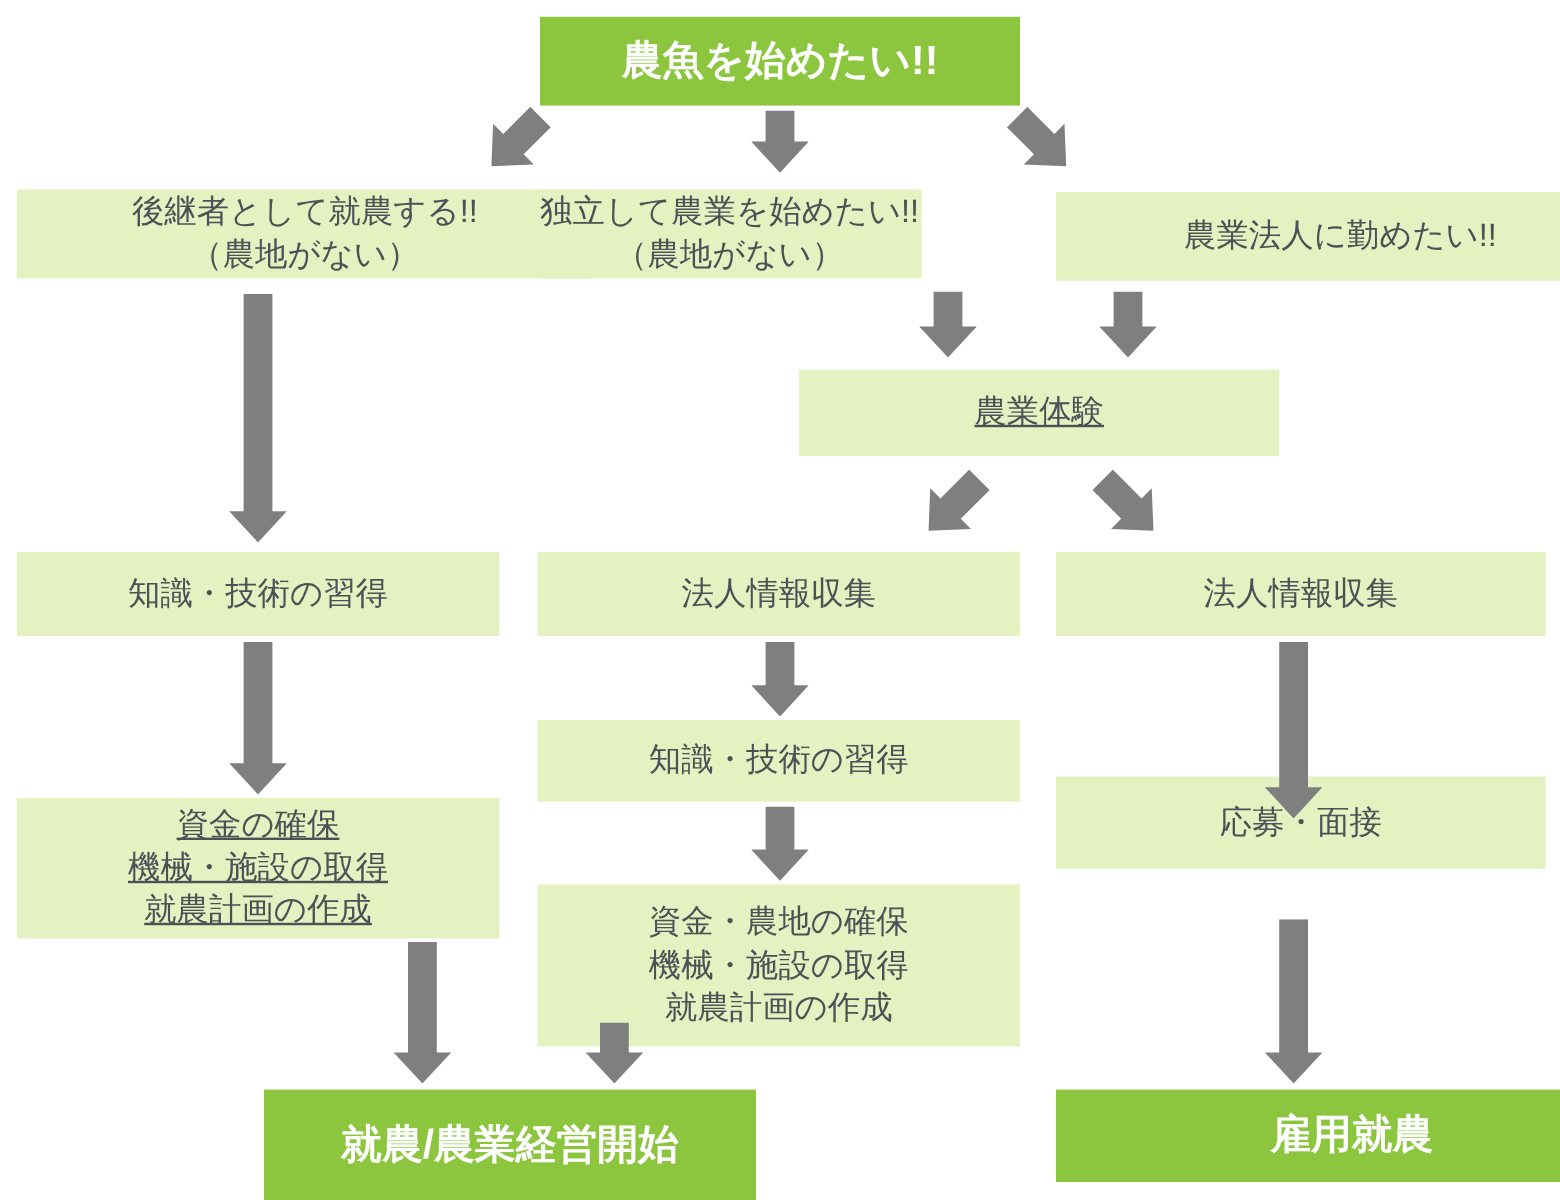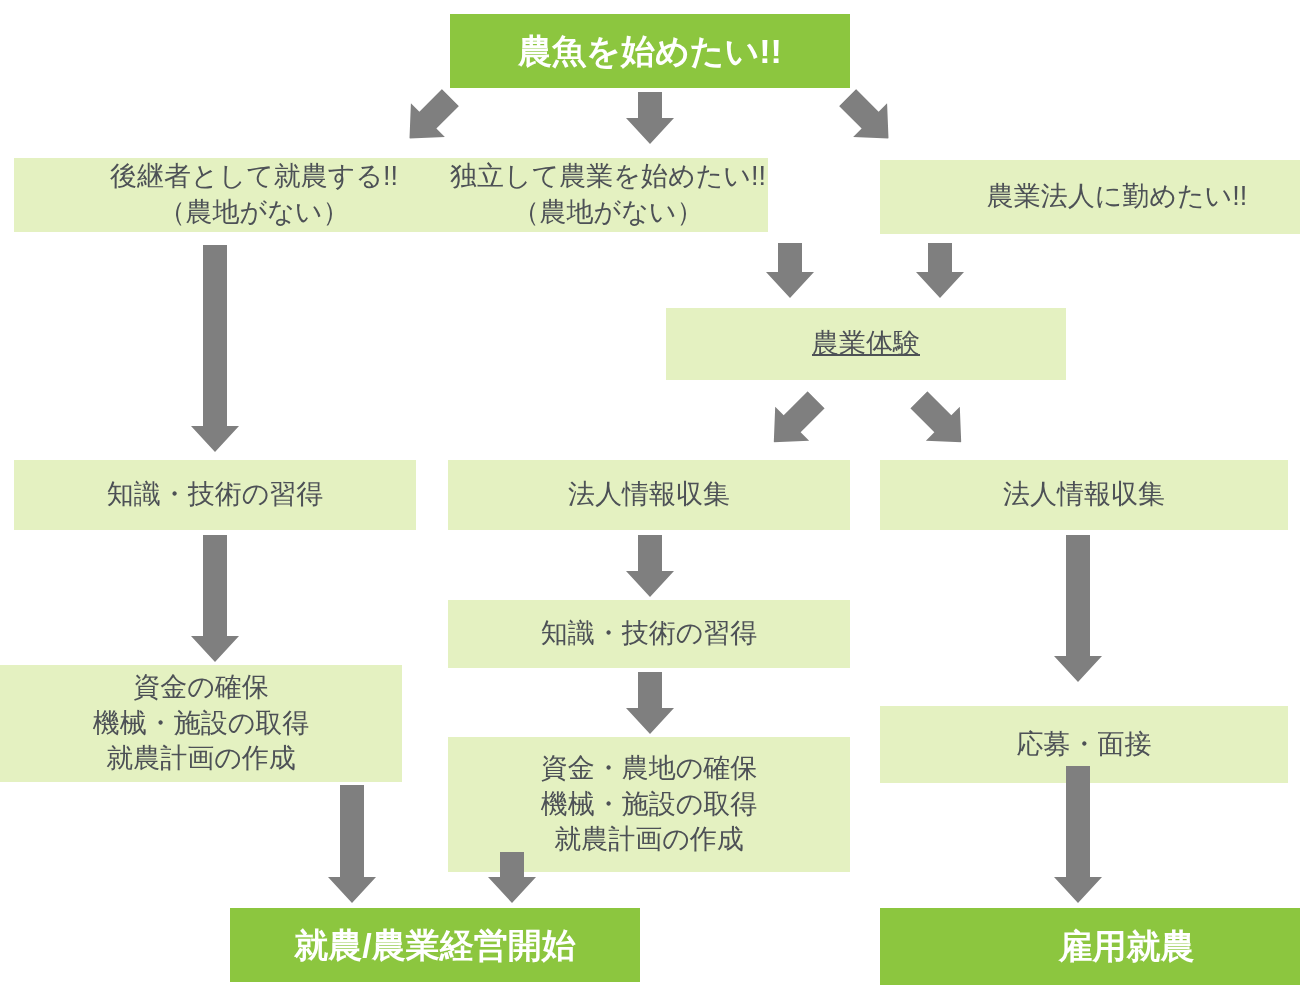--- a/index.html
+++ b/index.html
@@ -68,7 +68,7 @@
 
   <div class="box light" style="left:448px;top:600px;width:402px;height:68px;">知識・技術の習得</div>
 
-  <div class="box light" style="left:0;top:665px;width:402px;height:117px;">資金の確保
+  <div class="box light" style="left:14px;top:665px;width:402px;height:117px;text-decoration:underline;">資金の確保
 機械・施設の取得
 就農計画の作成</div>
 

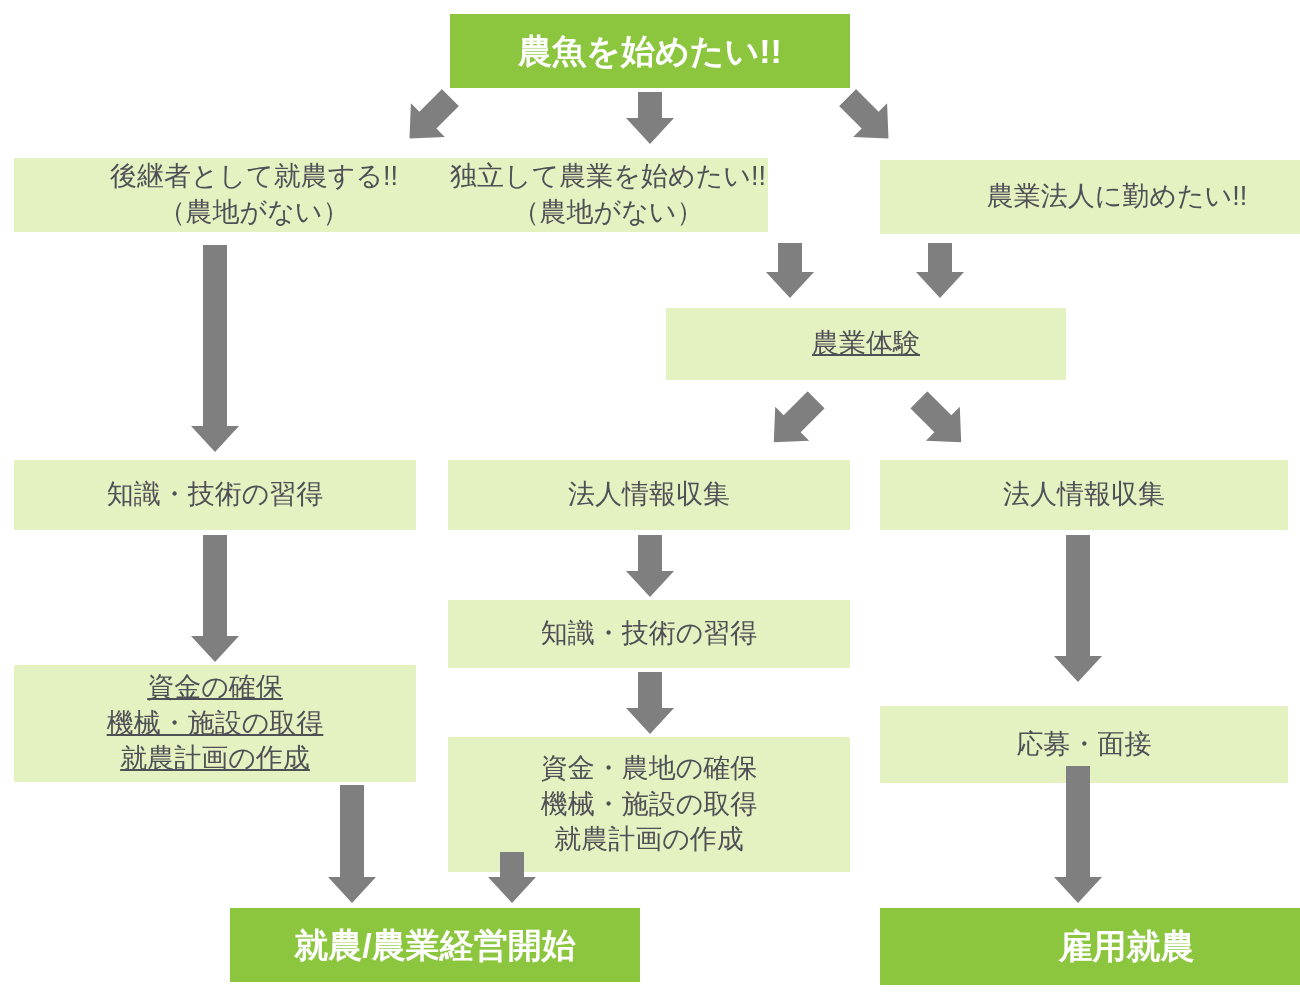--- a/index.html
+++ b/index.html
@@ -76,7 +76,7 @@
 機械・施設の取得
 就農計画の作成</div>
 
-  <div class="box light" style="left:880px;top:706px;width:408px;height:77px;">応募・面接</div>
+  <div class="box light" style="left:880px;top:647px;width:408px;height:77px;">応募・面接</div>
 
   <div class="box dark" style="left:230px;top:908px;width:410px;height:74px;">就農/農業経営開始</div>
 

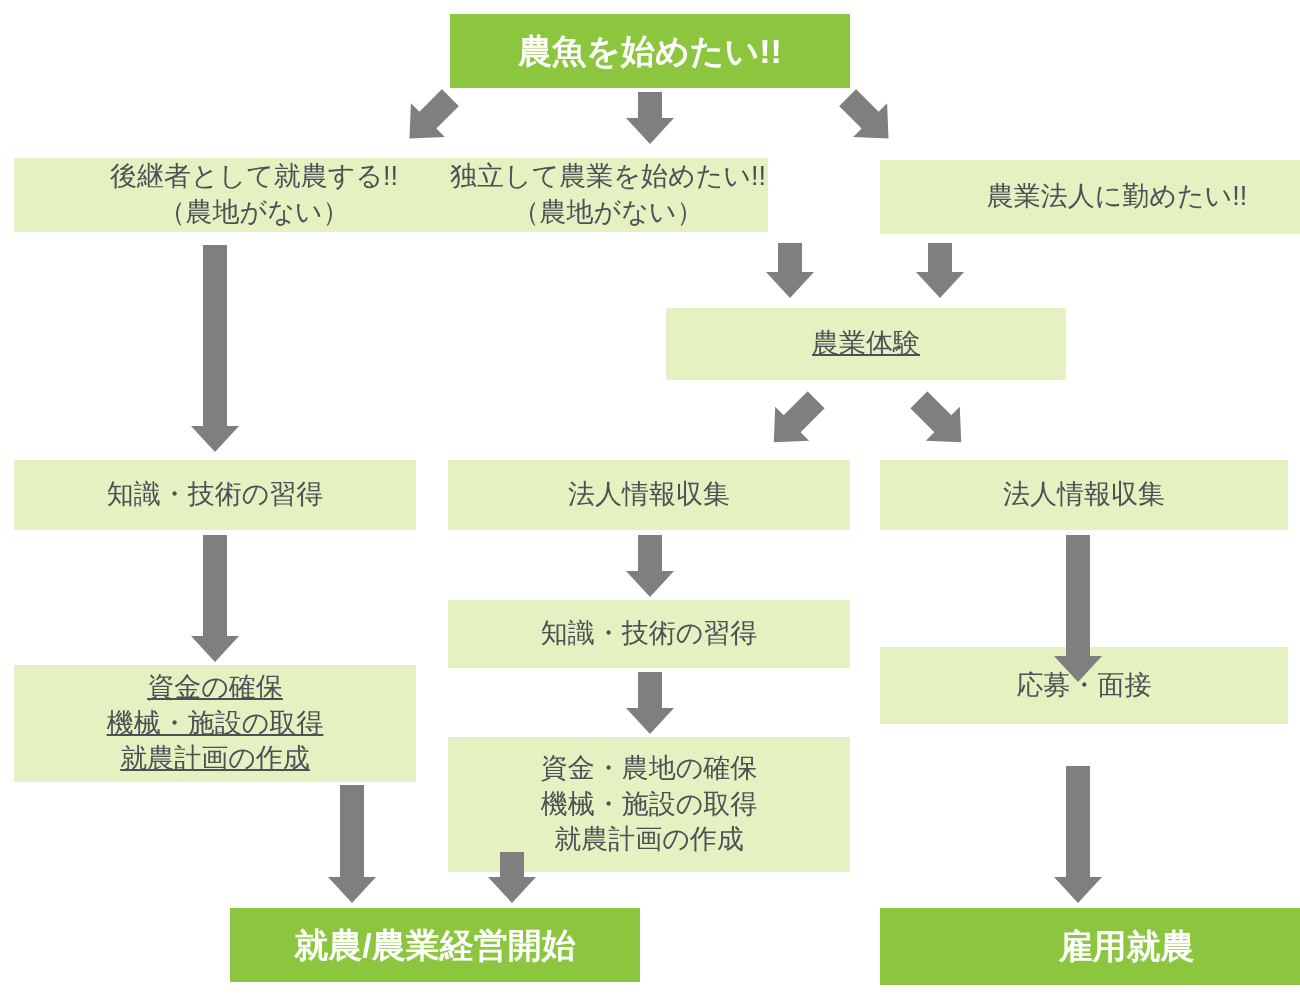--- a/index.html
+++ b/index.html
@@ -78,7 +78,7 @@
 
   <div class="box light" style="left:880px;top:647px;width:408px;height:77px;">応募・面接</div>
 
-  <div class="box dark" style="left:230px;top:908px;width:410px;height:74px;">就農/農業経営開始</div>
+  <div class="box dark" style="left:220px;top:908px;width:410px;height:92px;">就農/農業経営開始</div>
 
   <div class="box dark" style="left:880px;top:908px;width:493px;height:77px;">雇用就農</div>
 

